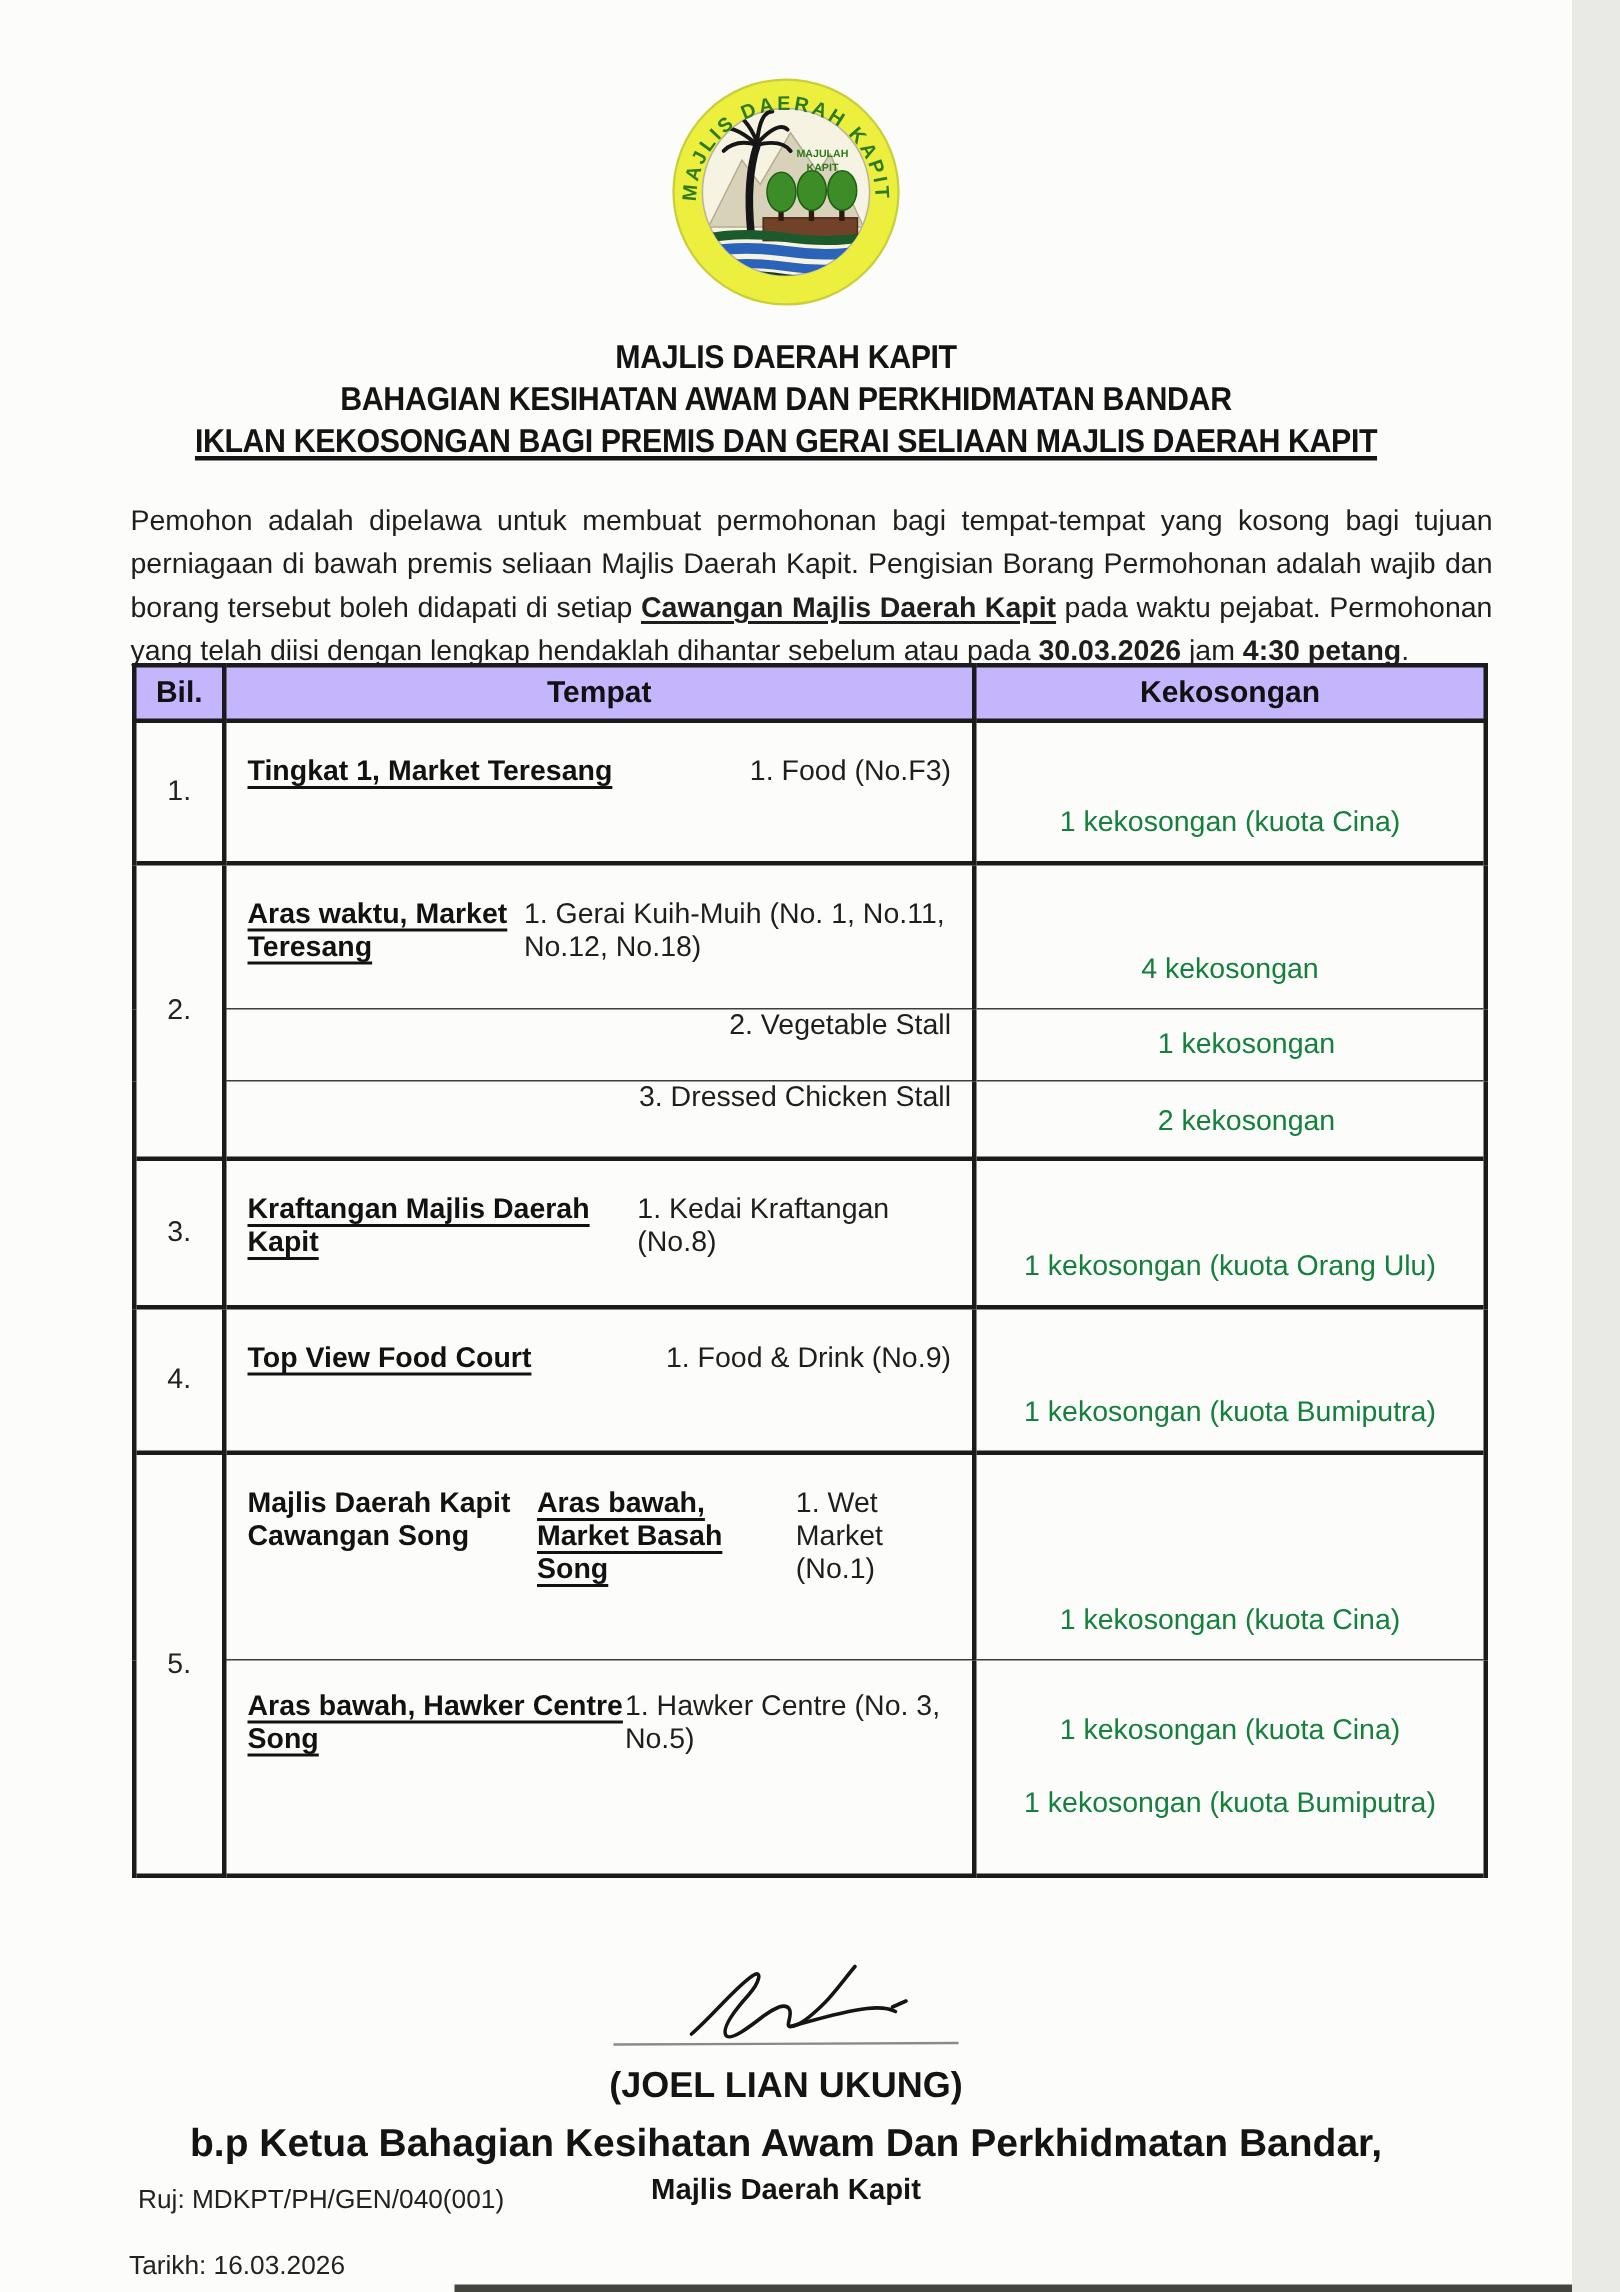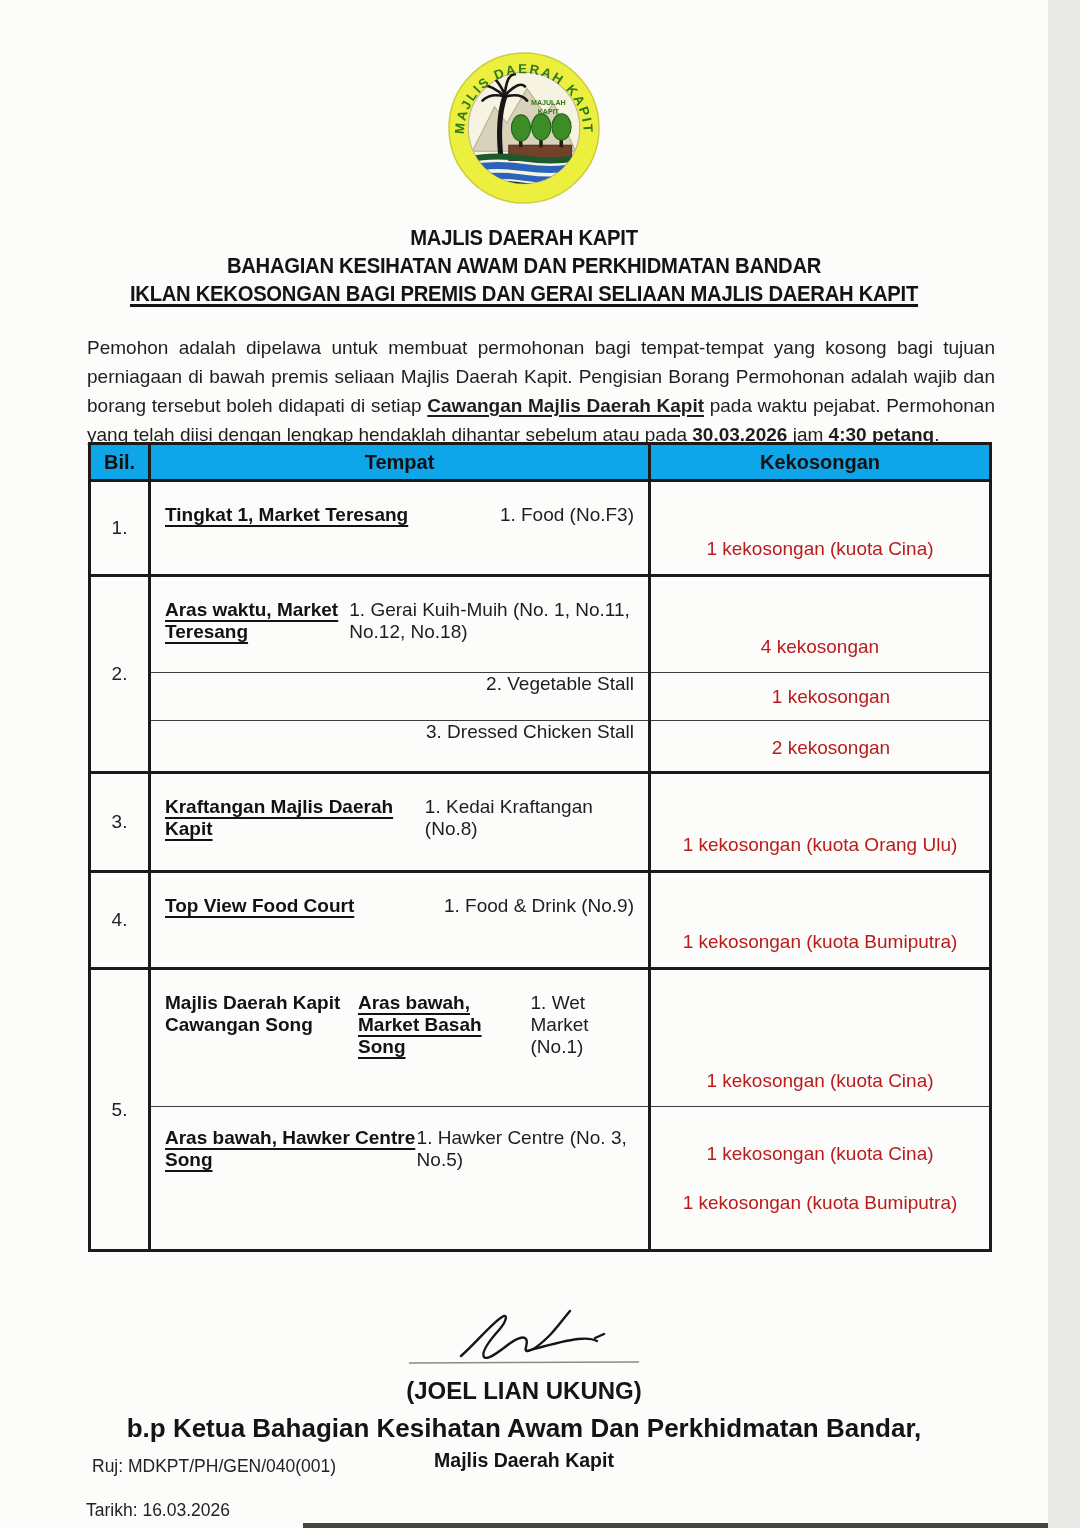--- a/index.html
+++ b/index.html
@@ -55,7 +55,7 @@
   .vtable td{border-left:3px solid #1b1b1b;border-right:3px solid #1b1b1b;padding:0;vertical-align:top;}
   .vtable th{
     height:32px;font-size:20px;font-weight:bold;text-align:center;
-    vertical-align:middle;color:#111;background:#0ea5e9;
+    vertical-align:middle;color:#111;background:#c4b5fd;
   }
   tr.major td{border-top:3px solid #1b1b1b;}
   tr.sub td{border-top:1.5px solid #3d3d3d;}

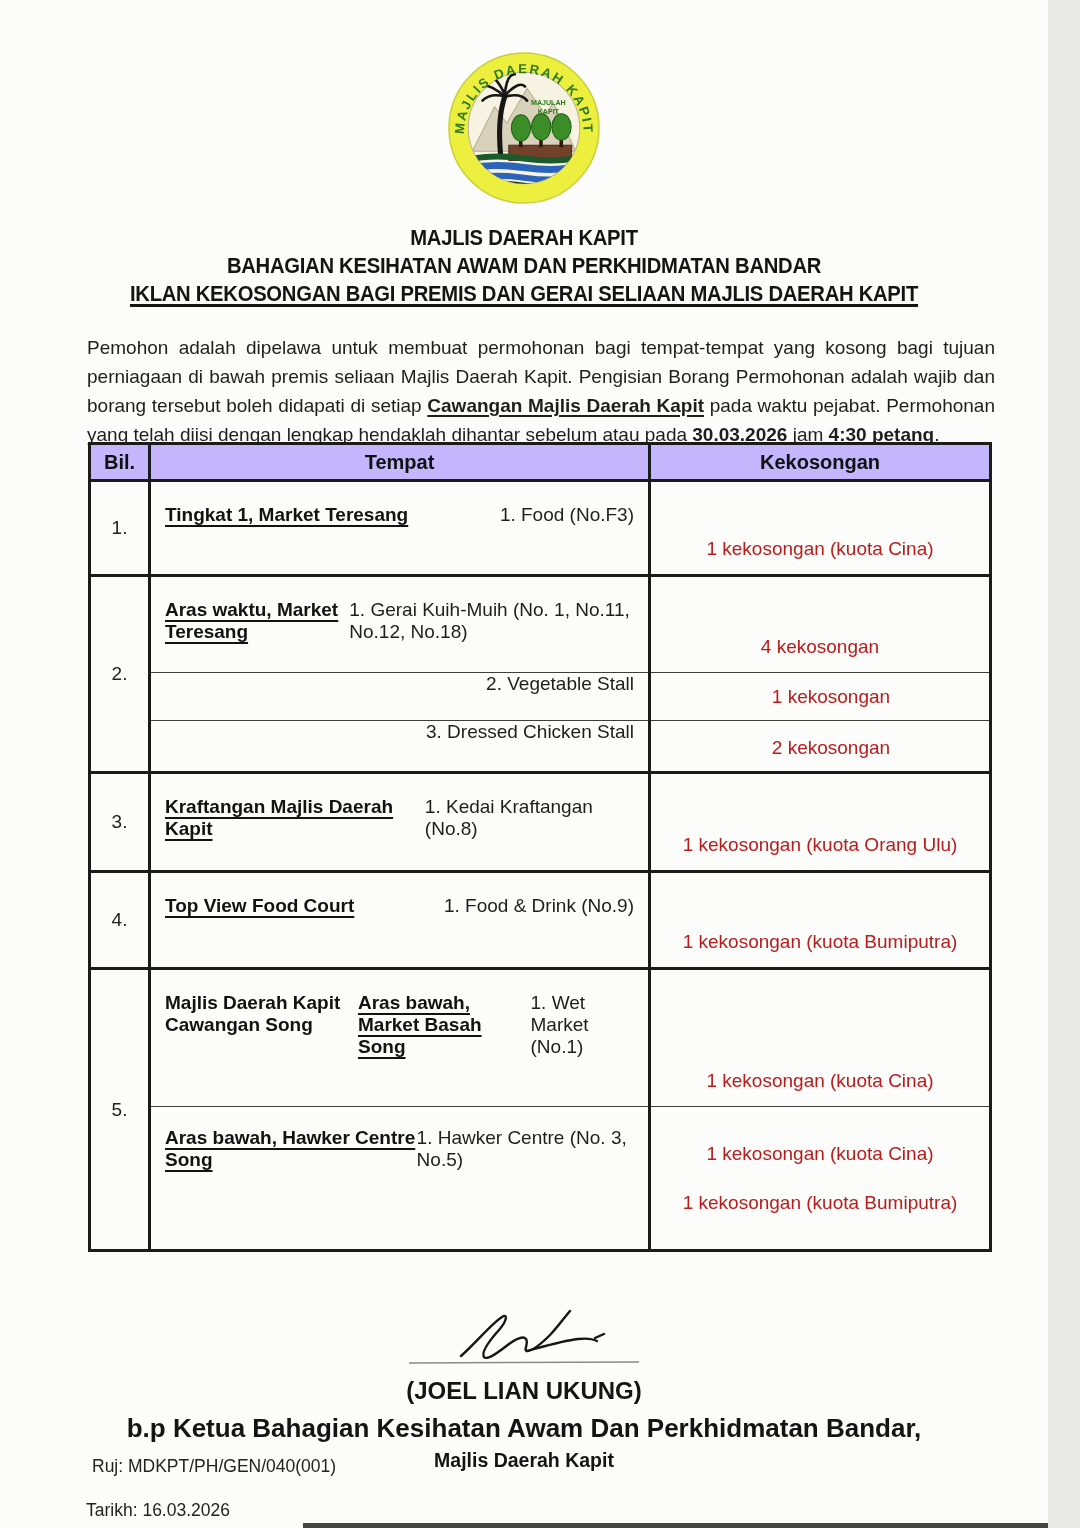--- a/index.html
+++ b/index.html
@@ -72,7 +72,7 @@
     text-decoration:underline;text-decoration-thickness:2.2px;text-underline-offset:4px;}
   .sect-hd.no-u{text-decoration:none;}
   .item-line{font-size:19px;color:#1e1e1e;}
-  .vac-line{font-size:19px;color:#b91c1c;}
+  .vac-line{font-size:19px;color:#15803d;}
   
   .motto1,.motto2{position:absolute;left:0;width:100%;text-align:center;font-weight:bold;font-size:19.5px;color:#141414;}
   .motto1{top:1255px;} .motto2{top:1291px;}

